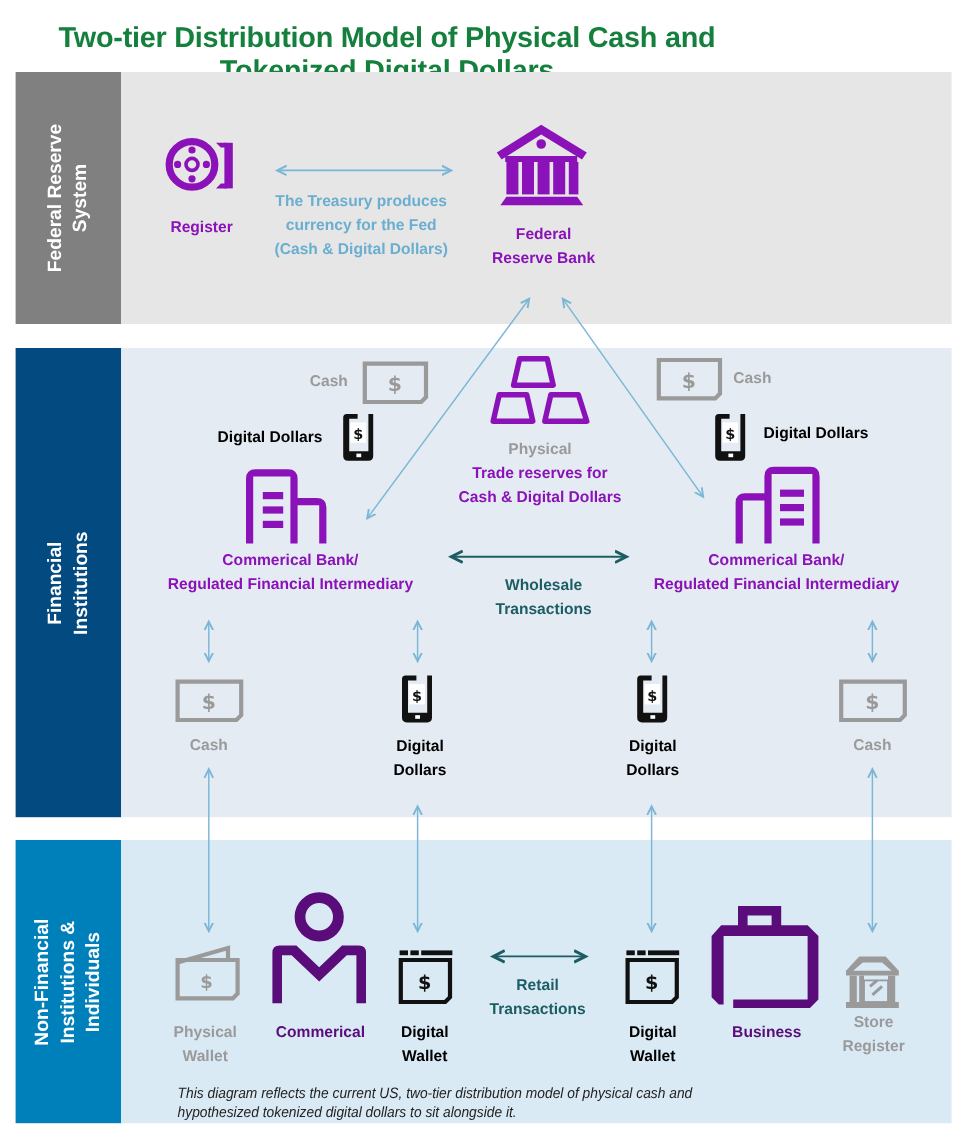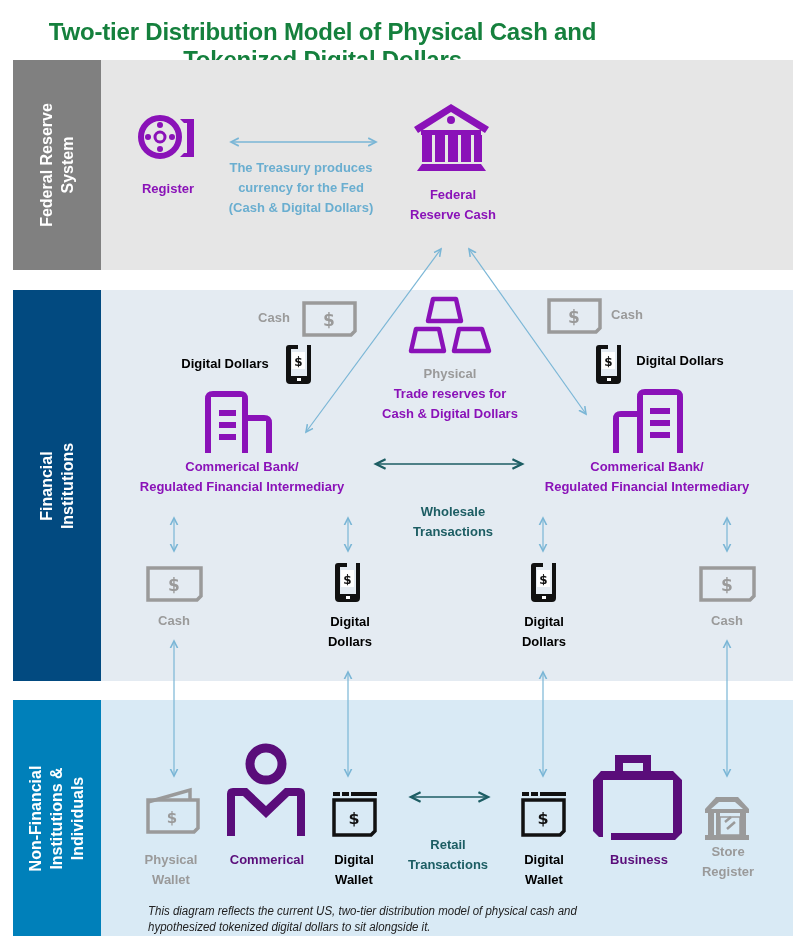--- a/index.html
+++ b/index.html
@@ -98,7 +98,7 @@
   <path d="M10,64 H69 L74,71 H5 Z" fill="#8a12b8"></path>
 </svg>
 <div class="t purple" style="left:392px;top:185px;width:122px;">Federal
-Reserve Cash</div>
+Reserve Bank</div>
 
 <div class="t gray" style="left:250px;top:308px;width:48px;">Cash</div>
 <svg class="ic" style="left:302px;top:301px" width="56" height="36" viewBox="0 0 56 36">

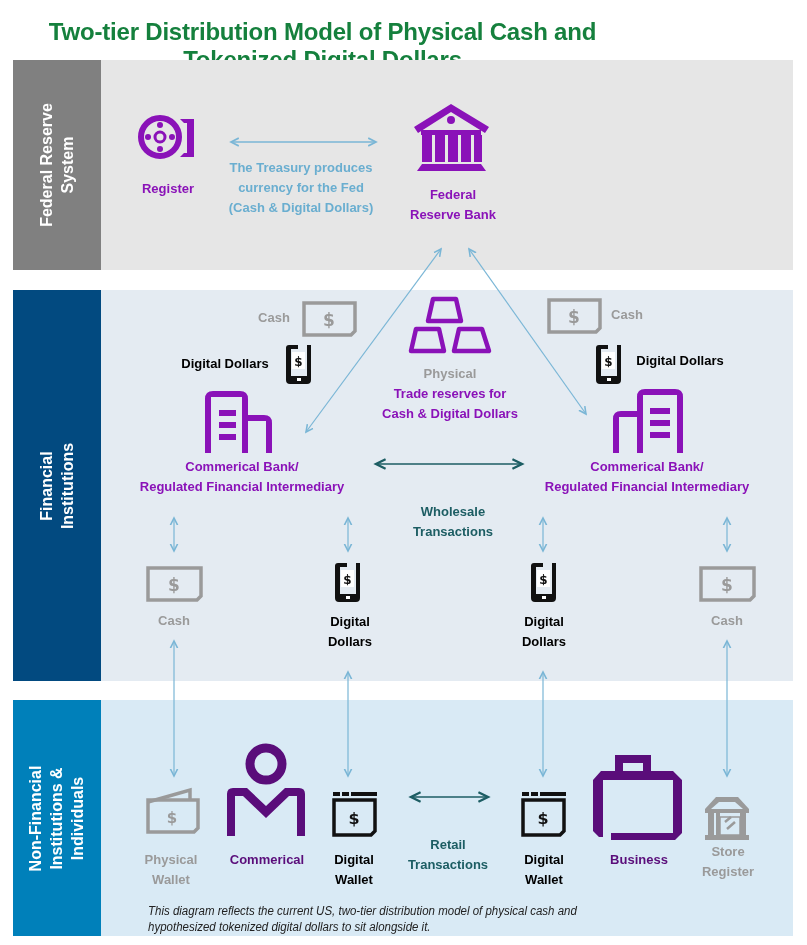--- a/index.html
+++ b/index.html
@@ -14,7 +14,7 @@
   .dpurple{color:#5a0d7a;}
   .gray{color:#9a9a9a;}
   .black{color:#000000;}
-  .teal{color:#1c5d63;margin-top:24px;}
+  .teal{color:#1c5d63;}
   .lblue{color:#6aaed0;}
   svg.ic{position:absolute;overflow:visible;}
   svg.lines{position:absolute;left:0;top:0;}

